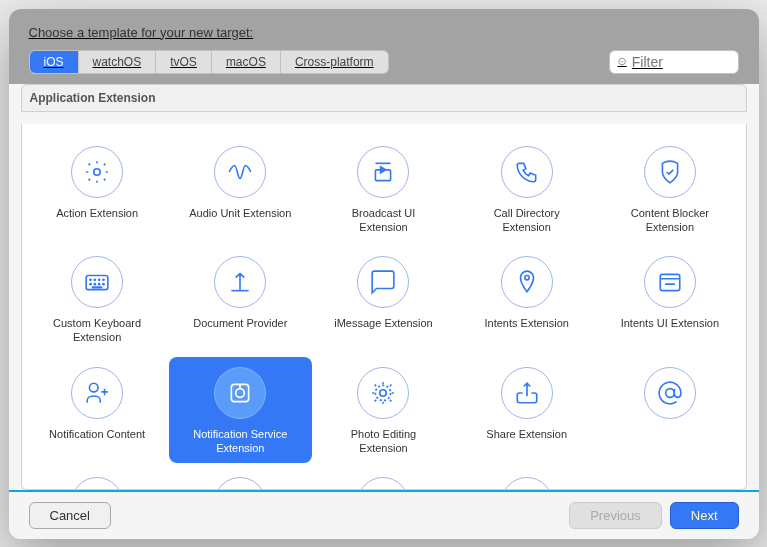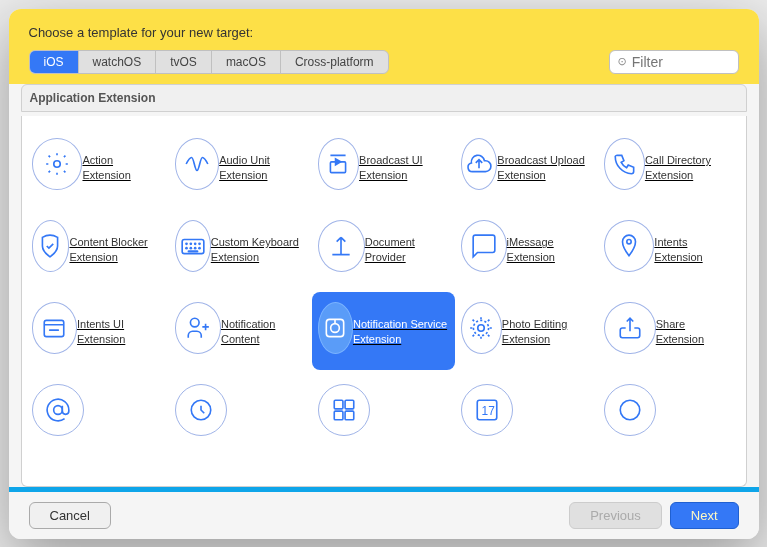--- a/index.html
+++ b/index.html
@@ -25,7 +25,8 @@
     }
     .dialog-header {
       padding: 16px 20px 10px 20px;
-      background: #fde047;
+      background: #a3a3a3;
+      text-decoration: underline;
     }
     .dialog-title {
       font-size: 13px;

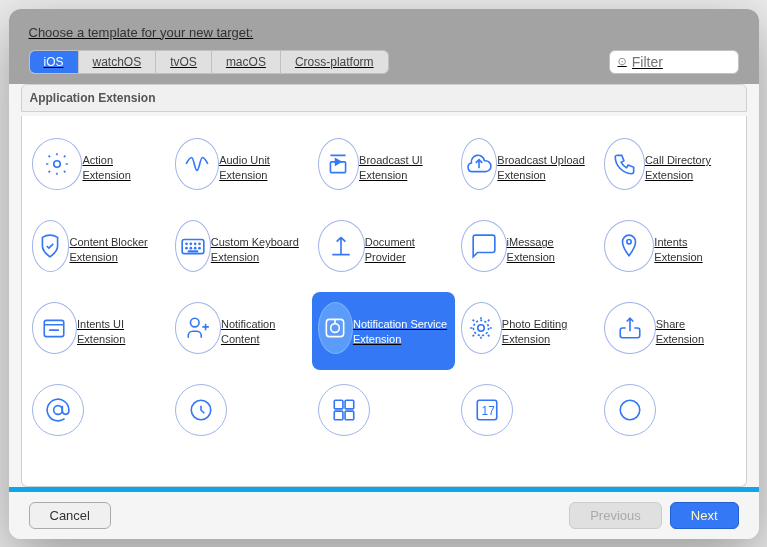--- a/index.html
+++ b/index.html
@@ -97,7 +97,7 @@
       border: 1px solid #d0d0d0;
       border-radius: 6px 6px 0 0;
       background: #f0f0f0;
-      margin-bottom: 4px;
+      margin-bottom: 12px;
     }
     .grid-container {
       border: 1px solid #d0d0d0;

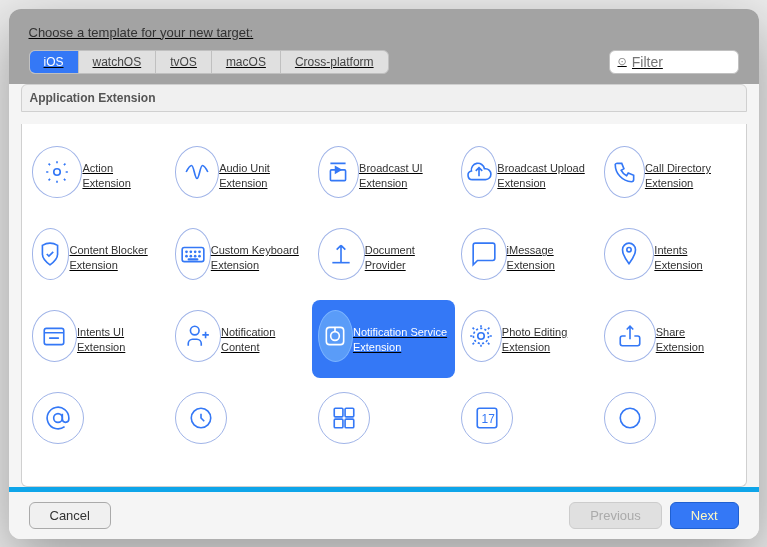--- a/index.html
+++ b/index.html
@@ -124,12 +124,12 @@
     }
     .grid-item {
       display: flex;
-      flex-direction: row;
+      flex-direction: column;
       align-items: center;
       padding: 10px 6px 8px 6px;
       border-radius: 8px;
       cursor: pointer;
-      text-decoration: underline;
+      text-align: center;
     }
     .grid-item.selected {
       background: #3478f6;

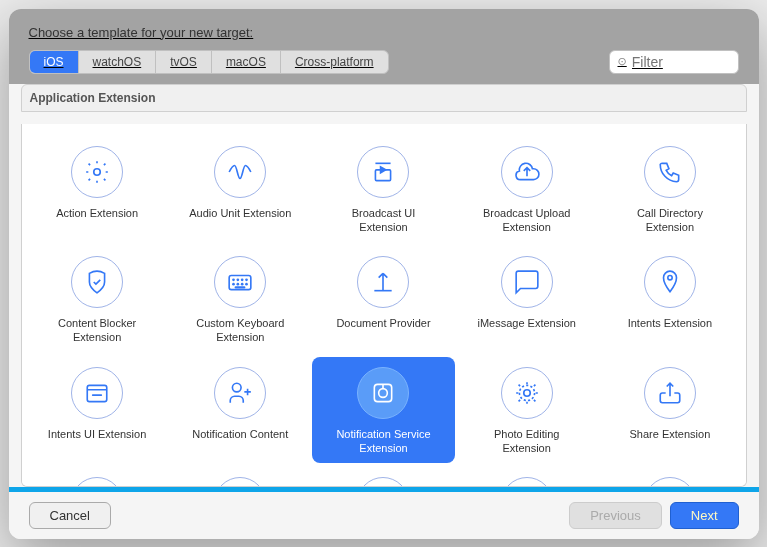--- a/index.html
+++ b/index.html
@@ -253,15 +253,6 @@
           <span class="item-label">Broadcast UI Extension</span>
         </div>
 
-        <div class="grid-item">
-          <div class="icon-circle">
-            <svg viewBox="0 0 24 24" fill="none" stroke="currentColor" stroke-width="1.5">
-              <path d="M12 16V8M9 11l3-3 3 3"></path>
-              <path d="M6 19a4 4 0 01-1-7.9A5 5 0 0117 9h1a4 4 0 010 10H6z"></path>
-            </svg>
-          </div>
-          <span class="item-label">Broadcast Upload Extension</span>
-        </div>
 
         <div class="grid-item">
           <div class="icon-circle">

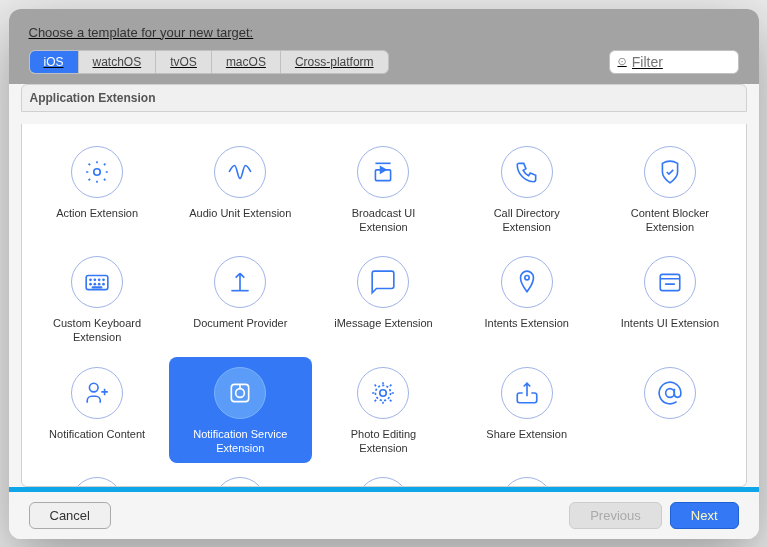--- a/index.html
+++ b/index.html
@@ -170,7 +170,7 @@
       justify-content: space-between;
       padding: 10px 20px;
       background: #f5f5f5;
-      border-top: 5px solid #0ea5e9;
+      border-top: 2px solid #0ea5e9;
     }
     .btn {
       padding: 5px 20px;

